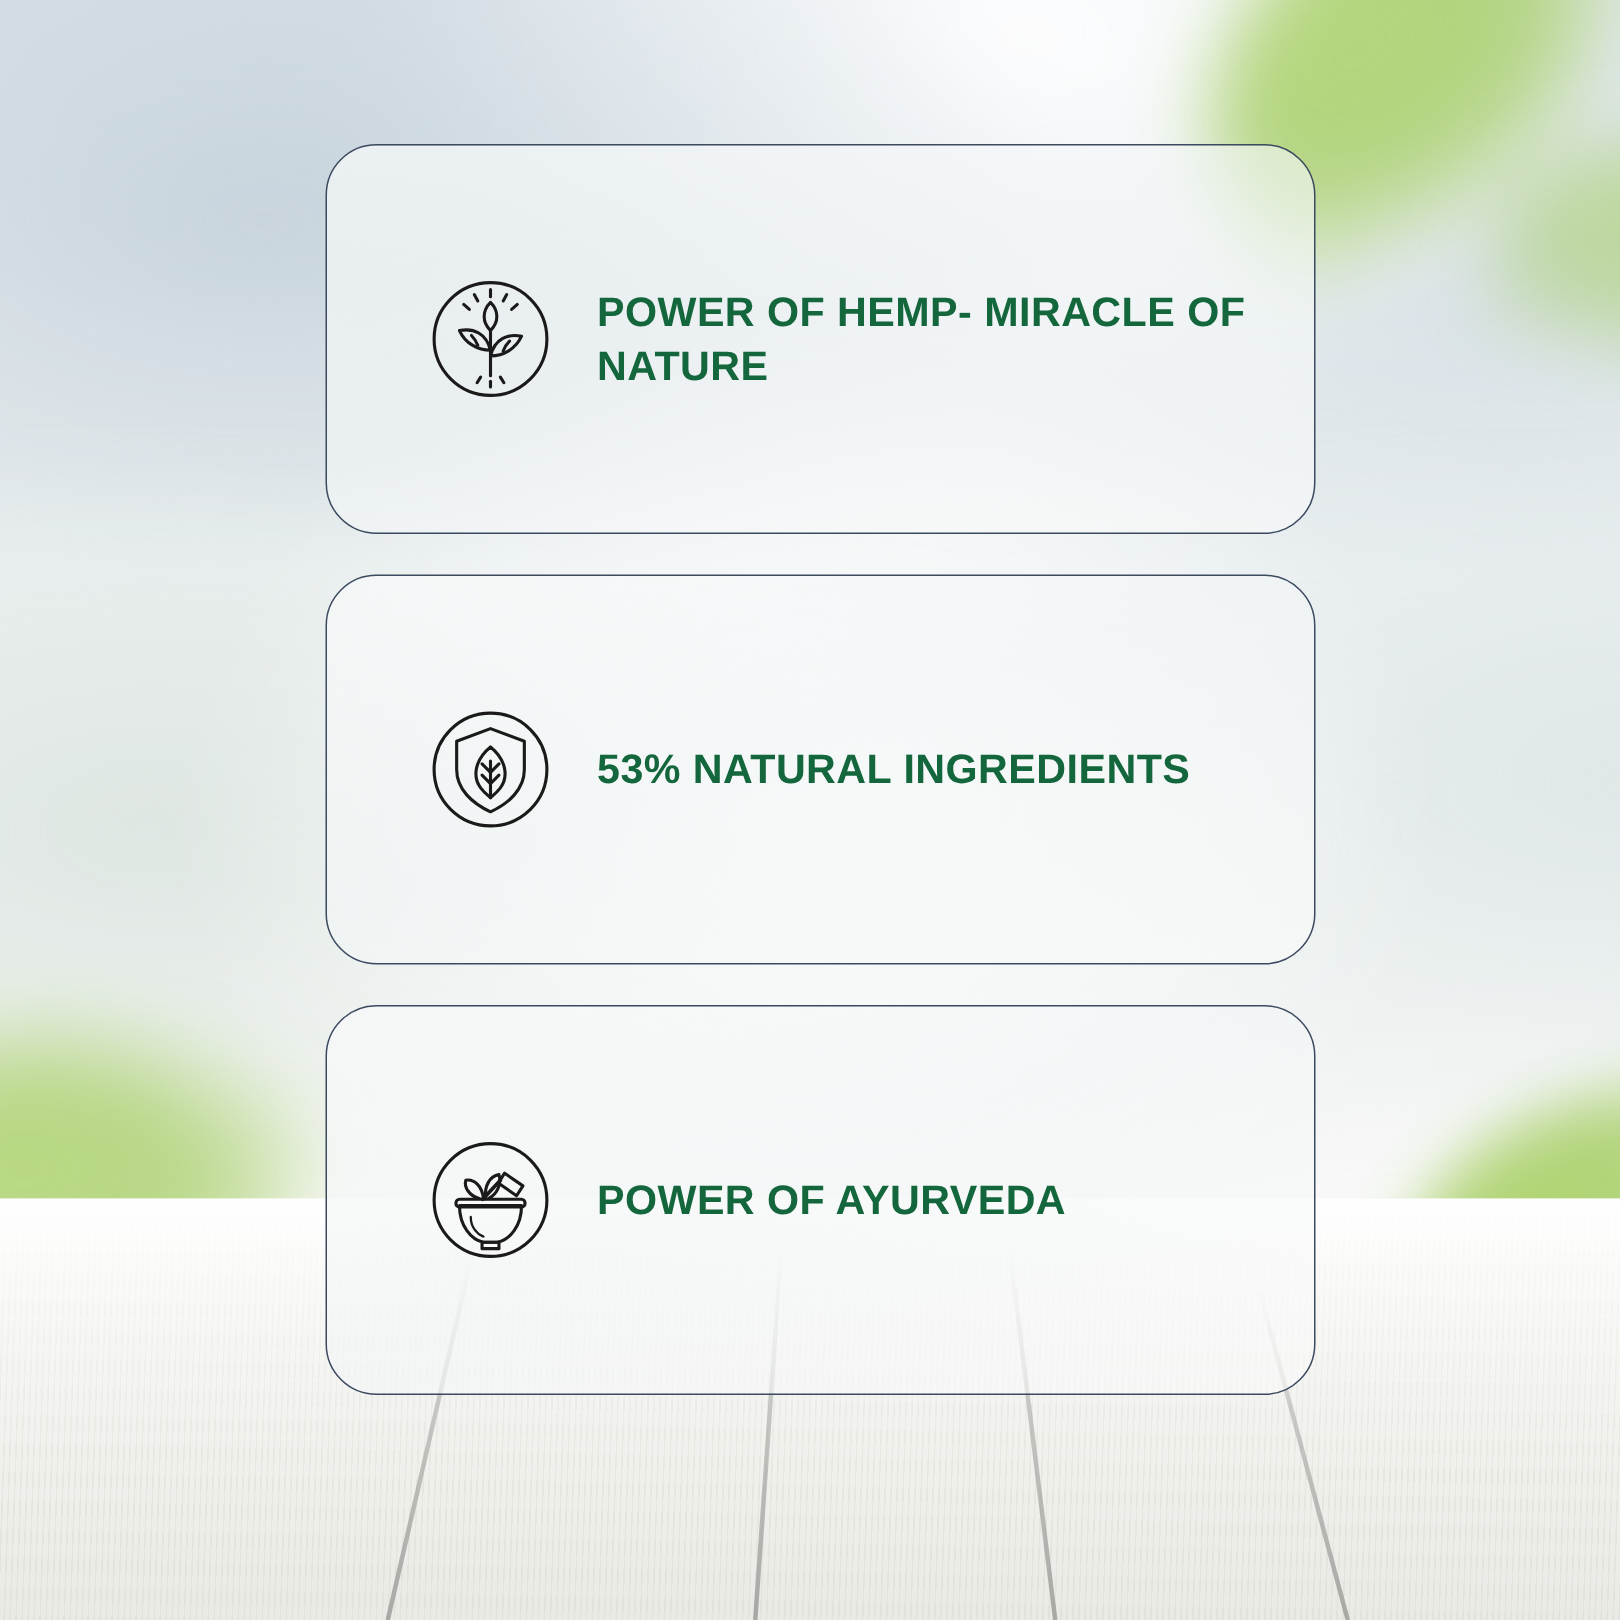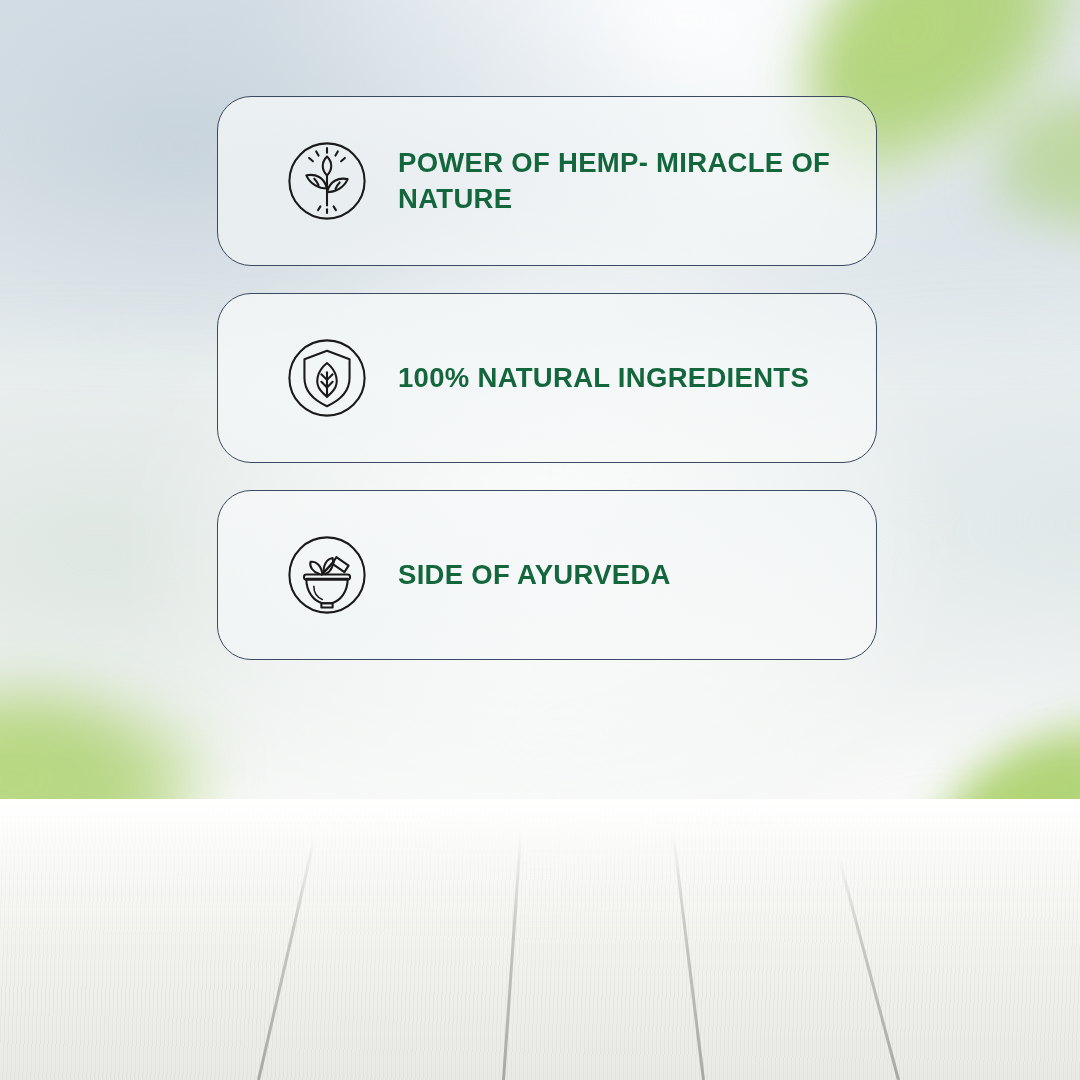--- a/index.html
+++ b/index.html
@@ -120,7 +120,7 @@
     position: relative;
     box-sizing: border-box;
     width: 660px;
-    height: 170px;
+    height: 260px;
     margin-bottom: 27px;
     border: 1.6px solid #3b4a60;
     border-radius: 34px;

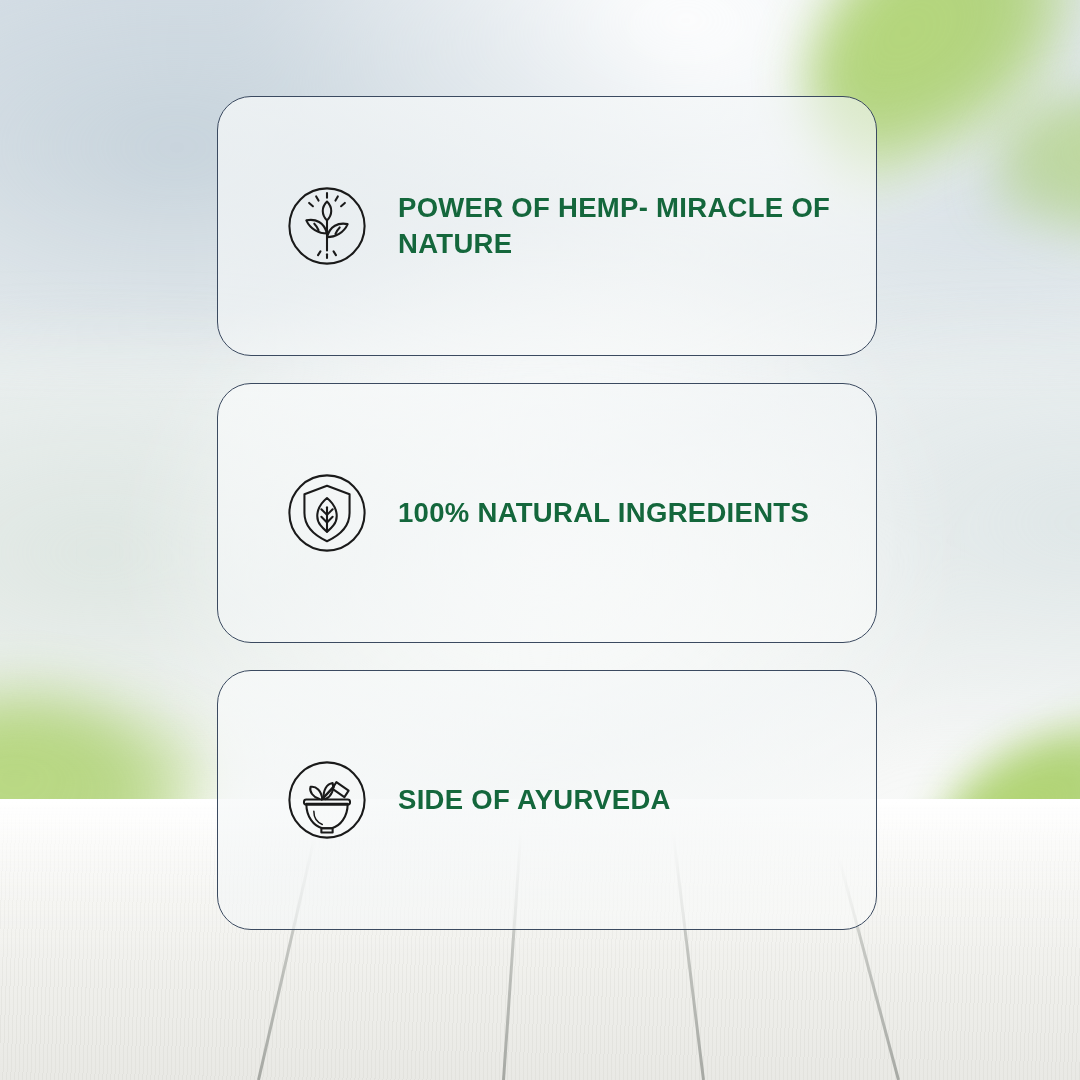--- a/index.html
+++ b/index.html
@@ -219,7 +219,7 @@
           <path d="M50 60 L56 54"></path>
         </svg>
       </div>
-      <div class="card-text">100% NATURAL INGREDIENTS</div>
+      <div class="card-text">53% NATURAL INGREDIENTS</div>
     </div>
 
 

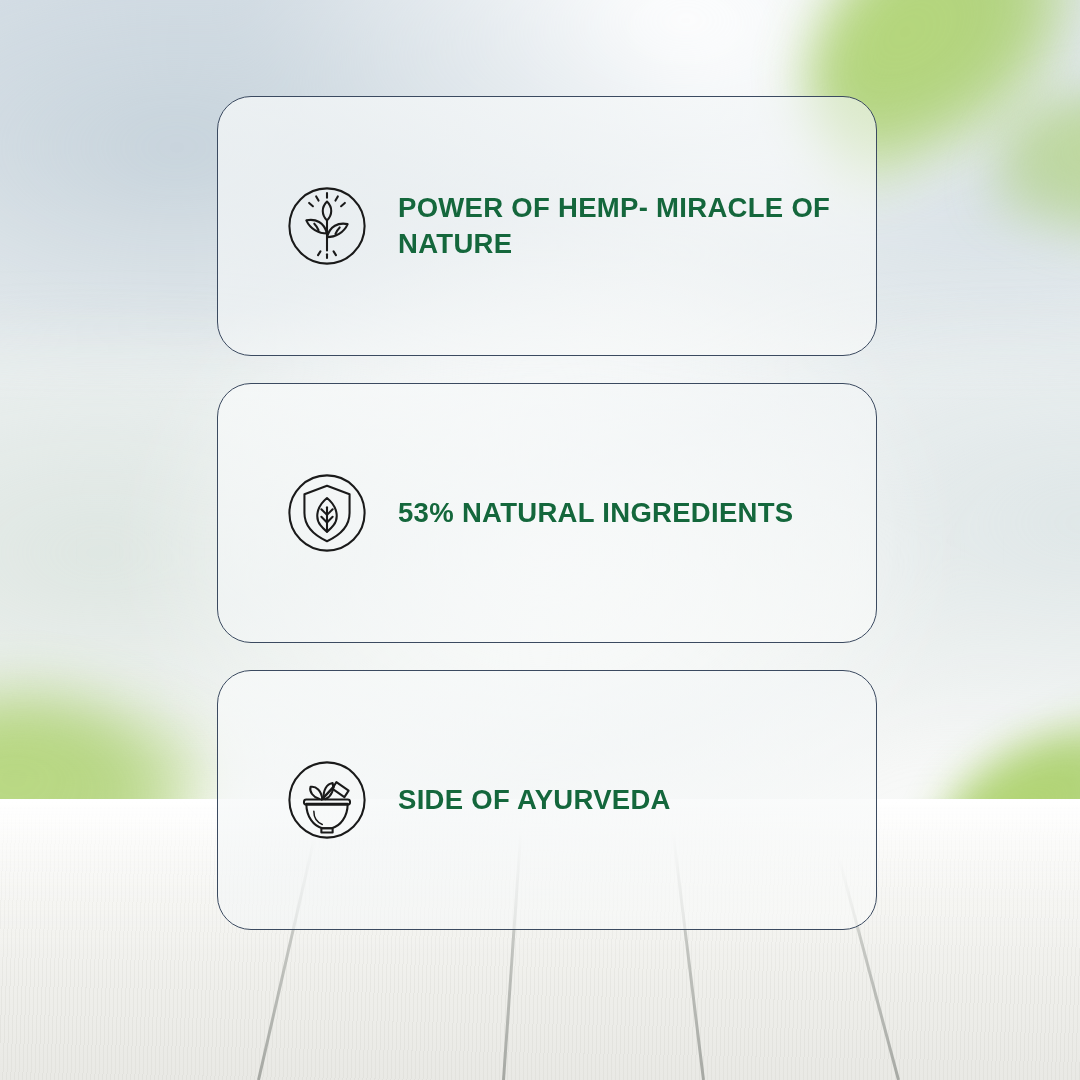--- a/index.html
+++ b/index.html
@@ -237,7 +237,7 @@
           <path d="M46.5 49 C45.5 40 49.5 33 56 32 C58 38 55 46 48.5 49"></path>
         </svg>
       </div>
-      <div class="card-text">SIDE OF AYURVEDA</div>
+      <div class="card-text">POWER OF AYURVEDA</div>
     </div>
 
   </div>

